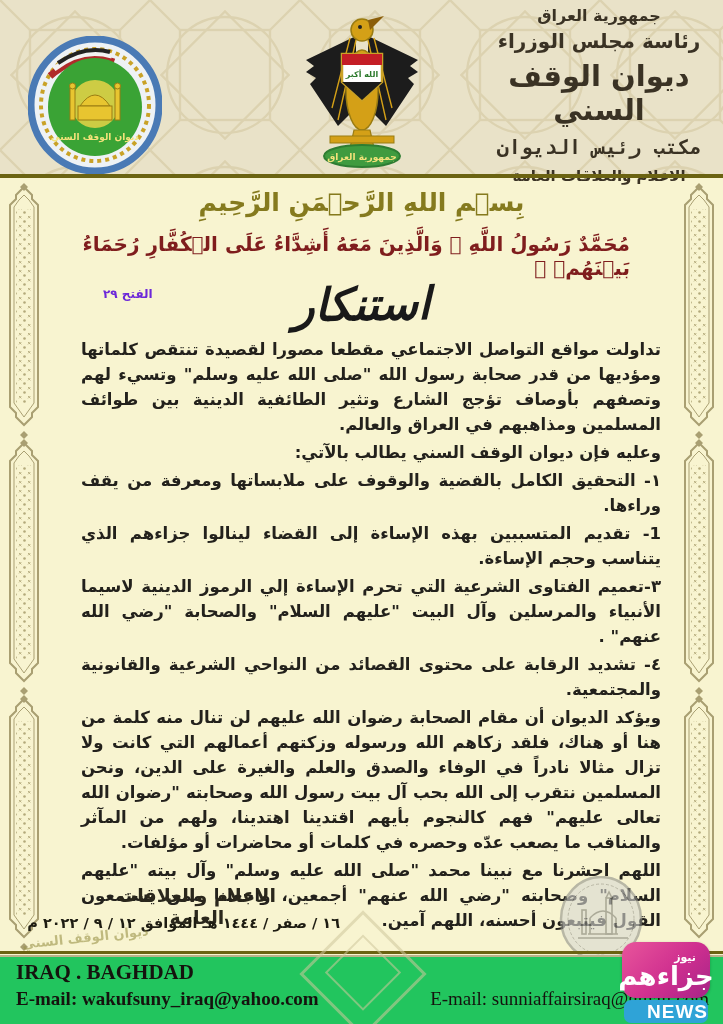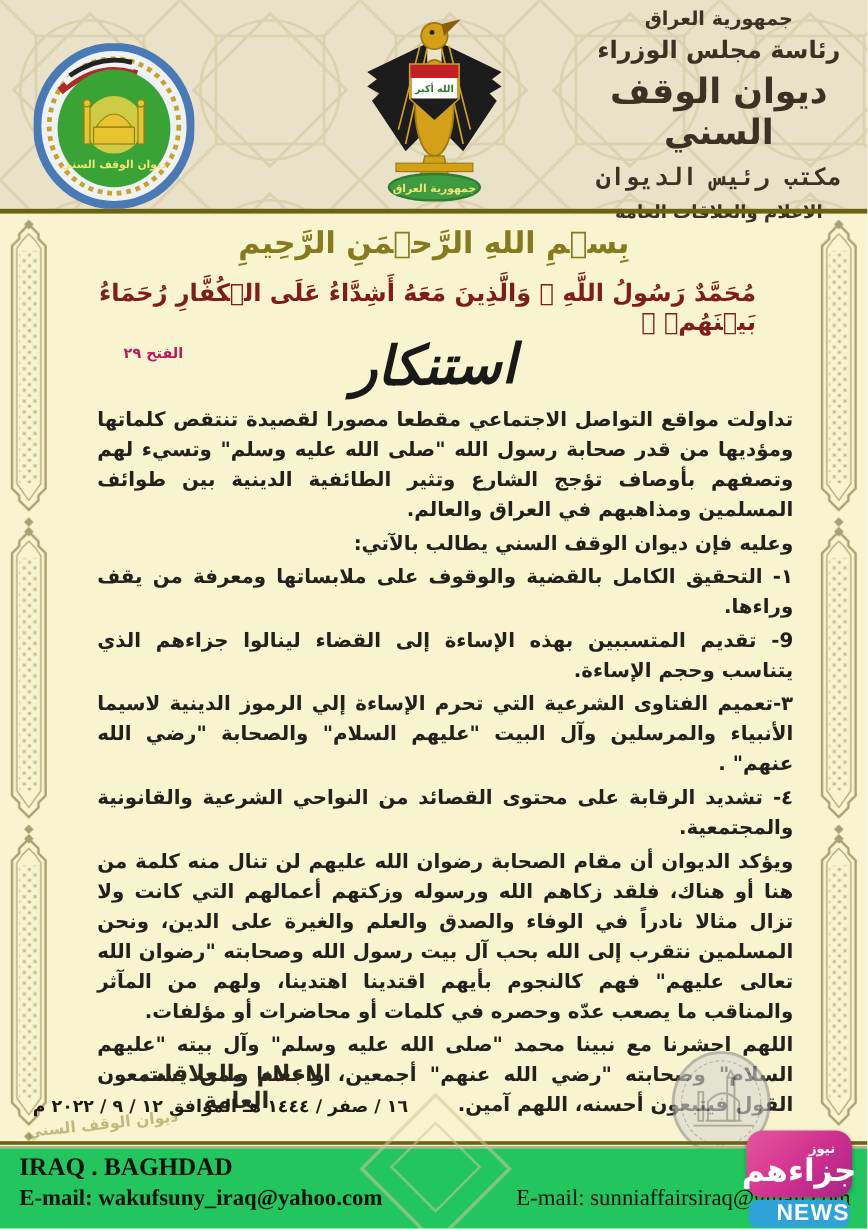--- a/index.html
+++ b/index.html
@@ -38,7 +38,7 @@
   }
   .verse-ref{
     position:absolute;left:103px;top:287px;width:60px;
-    color:#be185d;font-size:12px;font-weight:700;direction:rtl;text-align:left;
+    color:#6d28d9;font-size:12px;font-weight:700;direction:rtl;text-align:left;
   }
   .doc-title{
     position:absolute;left:0;top:278px;width:723px;text-align:center;

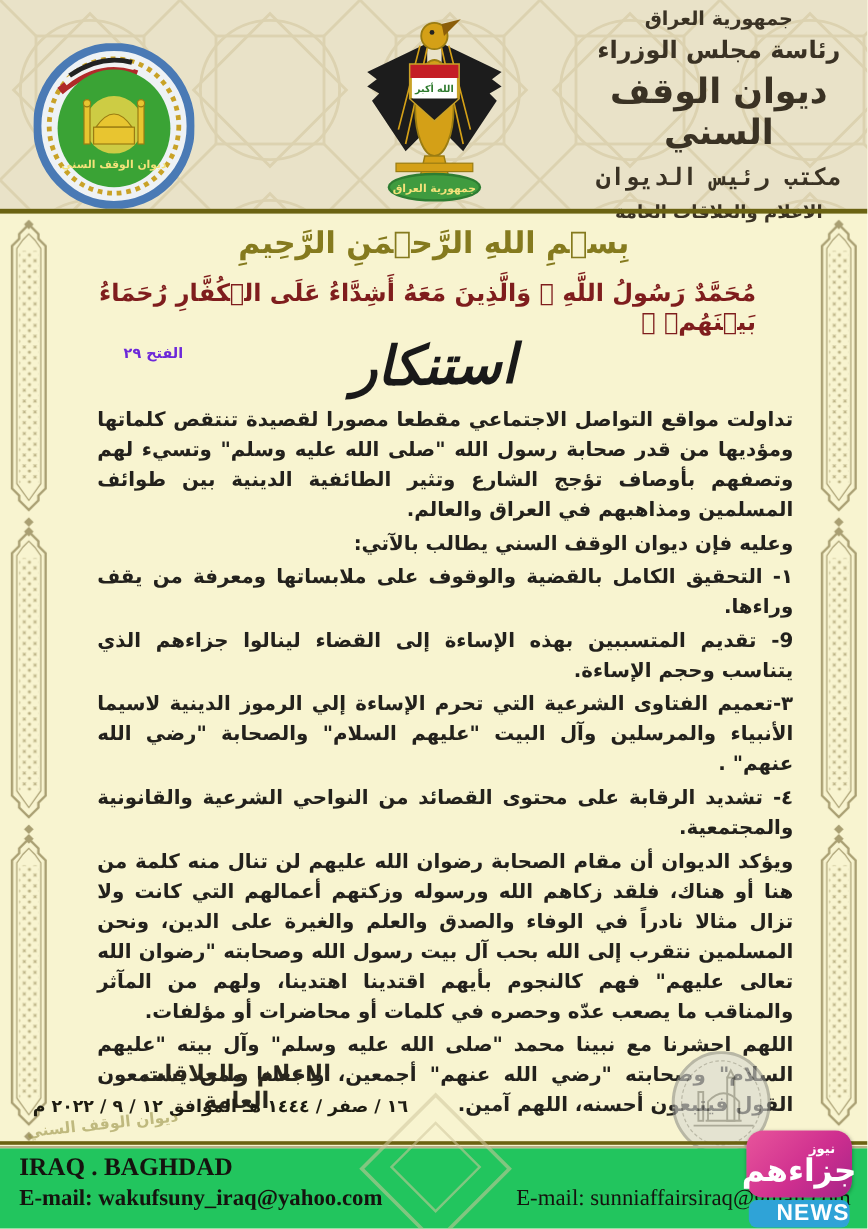--- a/index.html
+++ b/index.html
@@ -204,7 +204,7 @@
       <p>تداولت مواقع التواصل الاجتماعي مقطعا مصورا لقصيدة تنتقص كلماتها ومؤديها من قدر صحابة رسول الله "صلى الله عليه وسلم" وتسيء لهم وتصفهم بأوصاف تؤجج الشارع وتثير الطائفية الدينية بين طوائف المسلمين ومذاهبهم في العراق والعالم.</p>
       <p>وعليه فإن ديوان الوقف السني يطالب بالآتي:</p>
       <p>١- التحقيق الكامل بالقضية والوقوف على ملابساتها ومعرفة من يقف وراءها.</p>
-      <p>9- تقديم المتسببين بهذه الإساءة إلى القضاء لينالوا جزاءهم الذي يتناسب وحجم الإساءة.</p>
+      <p>1- تقديم المتسببين بهذه الإساءة إلى القضاء لينالوا جزاءهم الذي يتناسب وحجم الإساءة.</p>
       <p>٣-تعميم الفتاوى الشرعية التي تحرم الإساءة إلي الرموز الدينية لاسيما الأنبياء والمرسلين وآل البيت "عليهم السلام" والصحابة "رضي الله عنهم" .</p>
       <p>٤- تشديد الرقابة على محتوى القصائد من النواحي الشرعية والقانونية والمجتمعية.</p>
       <p>ويؤكد الديوان أن مقام الصحابة رضوان الله عليهم لن تنال منه كلمة من هنا أو هناك، فلقد زكاهم الله ورسوله وزكتهم أعمالهم التي كانت ولا تزال مثالا نادراً في الوفاء والصدق والعلم والغيرة على الدين، ونحن المسلمين نتقرب إلى الله بحب آل بيت رسول الله وصحابته "رضوان الله تعالى عليهم" فهم كالنجوم بأيهم اقتدينا اهتدينا، ولهم من المآثر والمناقب ما يصعب عدّه وحصره في كلمات أو محاضرات أو مؤلفات.</p>

